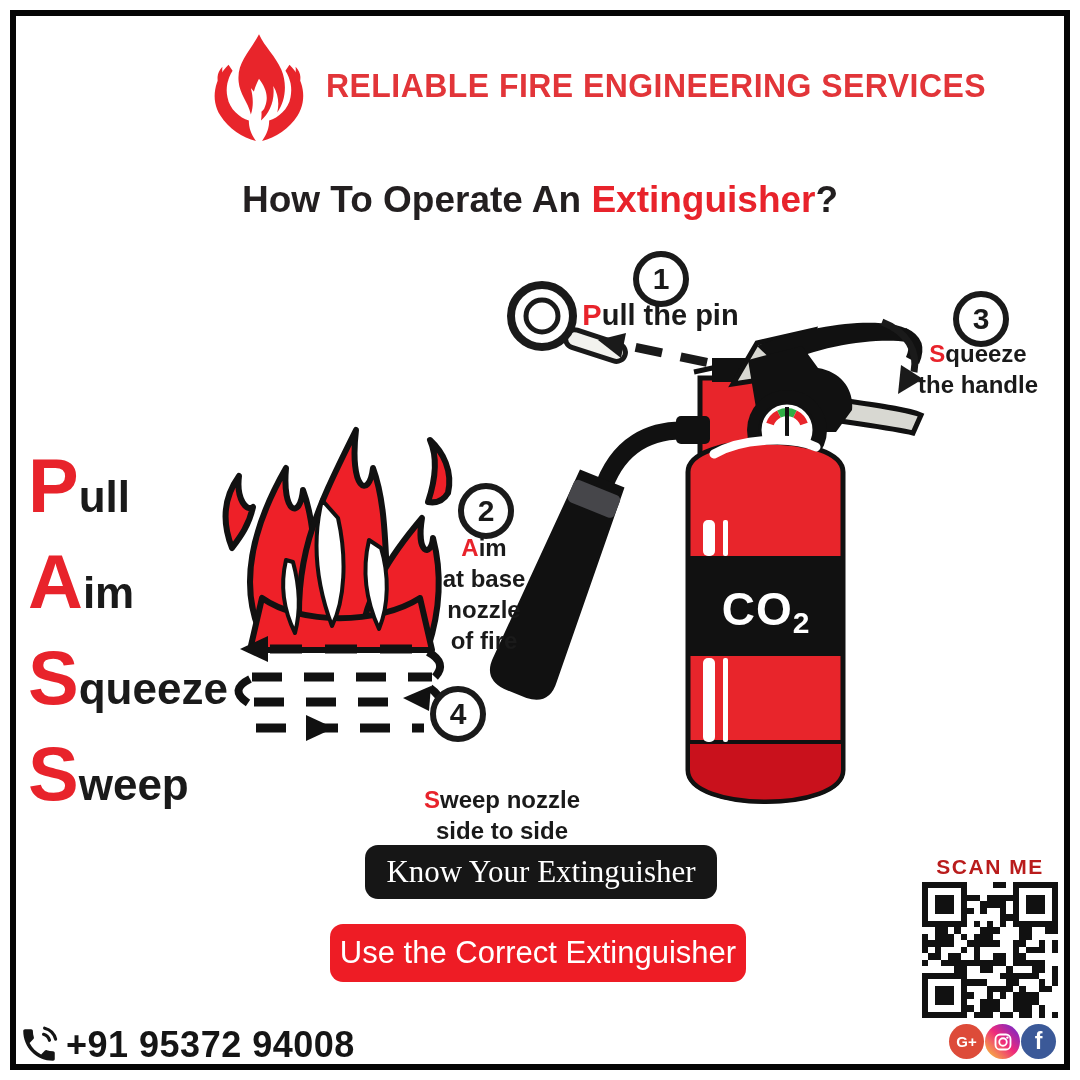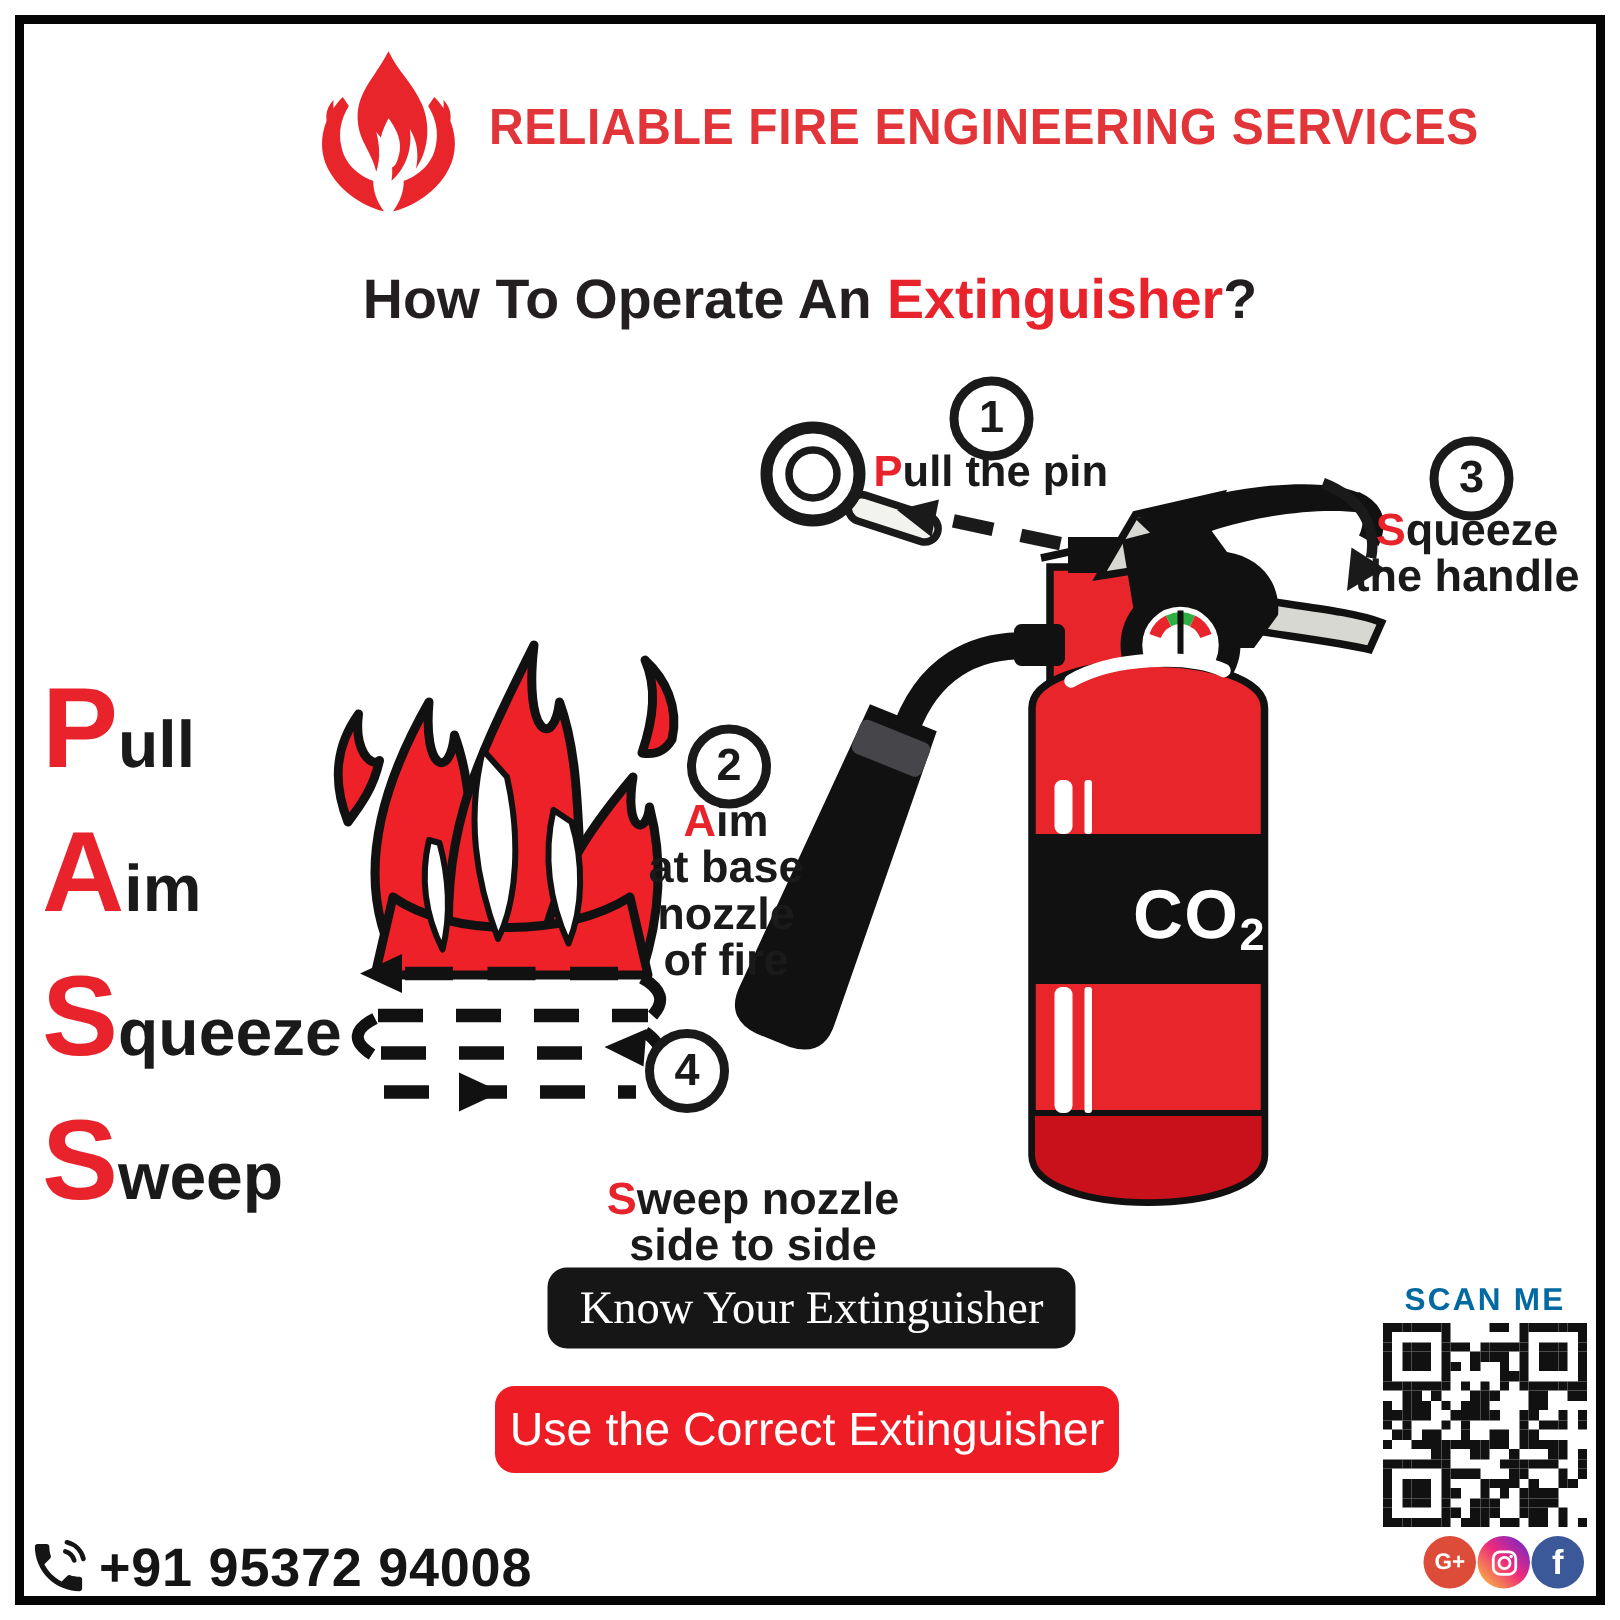--- a/index.html
+++ b/index.html
@@ -23,7 +23,7 @@
   .num-circle{position:absolute;width:44px;height:44px;border:6px solid #1a1a1a;border-radius:50%;
               background:#fff;display:flex;align-items:center;justify-content:center;
               font-size:30px;font-weight:bold;z-index:2;}
-  .step-label{position:absolute;z-index:2;font-weight:bold;color:#1a1a1a;text-align:center;line-height:31px;font-size:30px;}
+  .step-label{position:absolute;z-index:2;font-weight:bold;color:#1a1a1a;text-align:center;line-height:31px;font-size:24px;}
   .red-cap{color:#e8232b;}
 
   

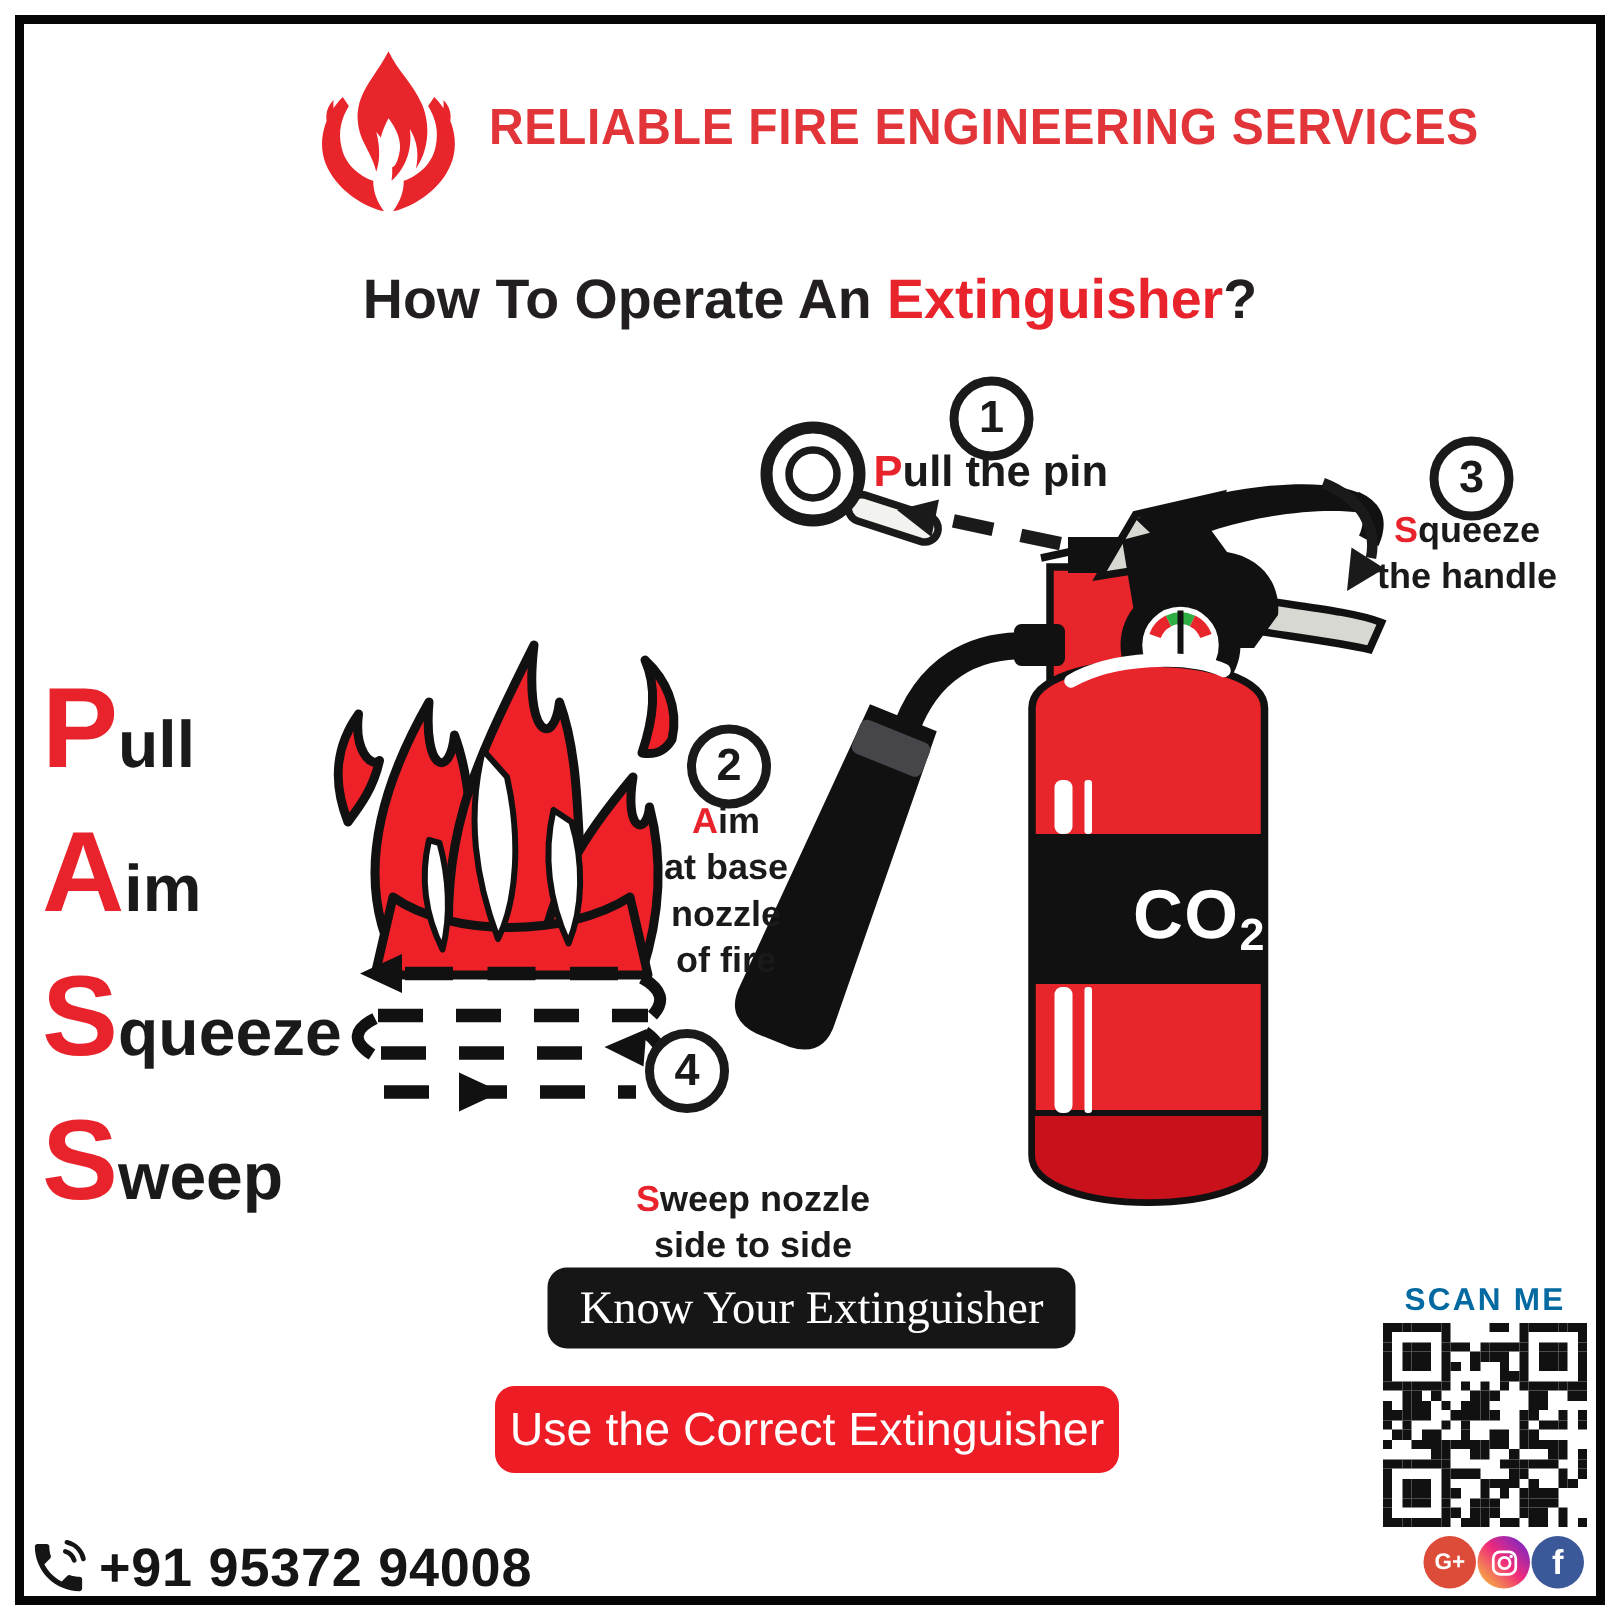--- a/index.html
+++ b/index.html
@@ -33,7 +33,7 @@
   .pass-item .rest{font-size:44px;font-weight:bold;color:#1a1a1a;}
 
   
-  .co2{position:absolute;left:688px;top:582px;width:156px;text-align:right;z-index:2;
+  .co2{position:absolute;left:688px;top:582px;width:156px;text-align:center;z-index:2;
        color:#fff;font-weight:bold;font-size:46px;letter-spacing:1px;}
   .co2 .sub{font-size:30px;vertical-align:-8px;}
 

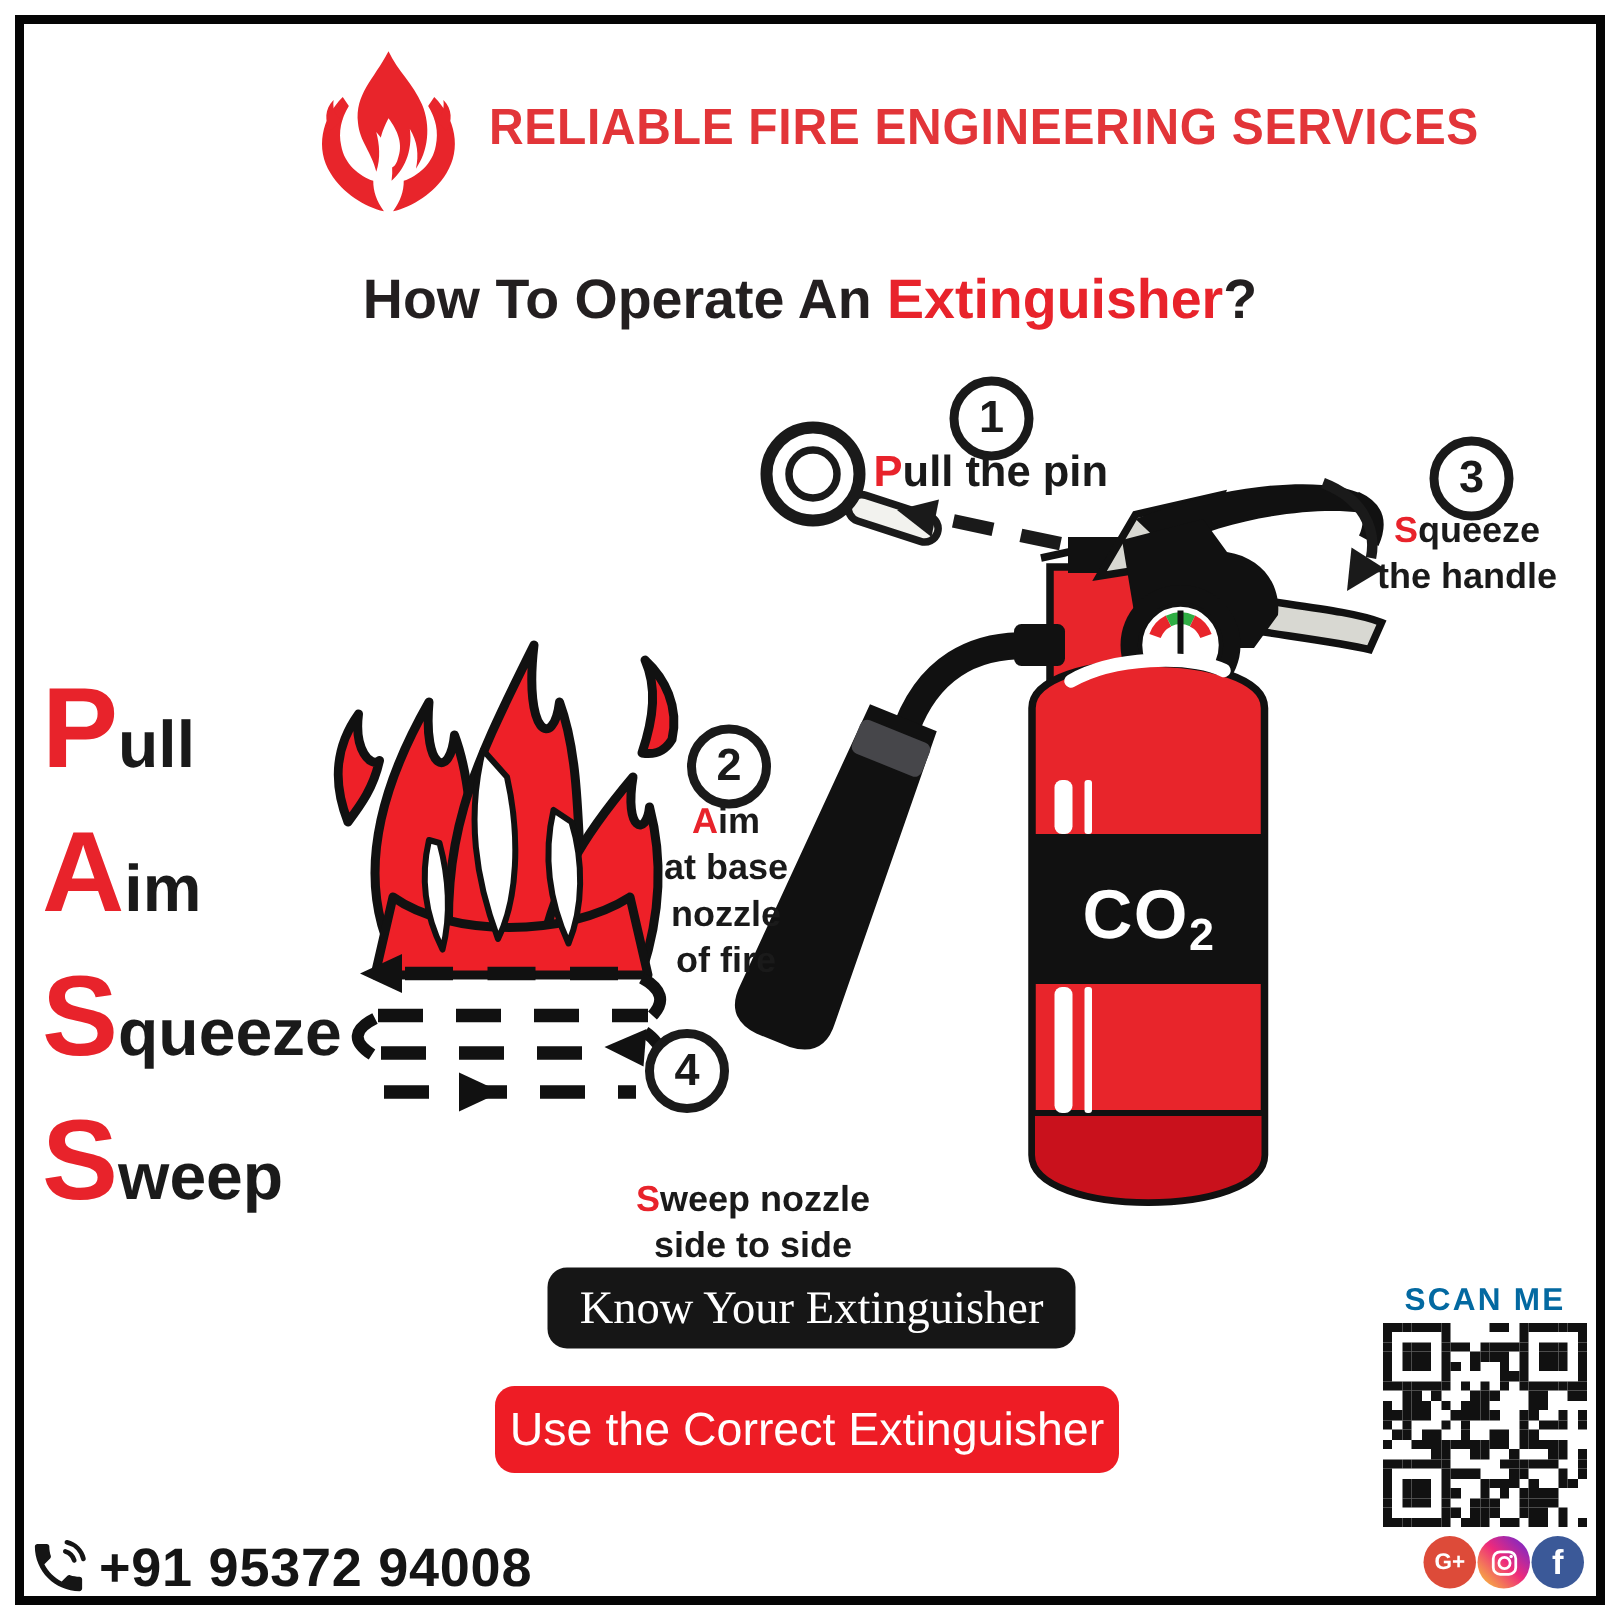--- a/index.html
+++ b/index.html
@@ -45,7 +45,7 @@
 
   
   .scanme{position:absolute;left:918px;top:855px;width:144px;text-align:center;z-index:2;
-          font-size:21px;font-weight:bold;letter-spacing:1.5px;color:#0369a1;}
+          font-size:21px;font-weight:bold;letter-spacing:1.5px;color:#b91c1c;}
   .qr{position:absolute;left:922px;top:882px;width:136px;height:136px;background:#fff;z-index:2;
       display:grid;grid-template-columns:repeat(21,1fr);grid-template-rows:repeat(21,1fr);}
   .qr i{display:block;}

